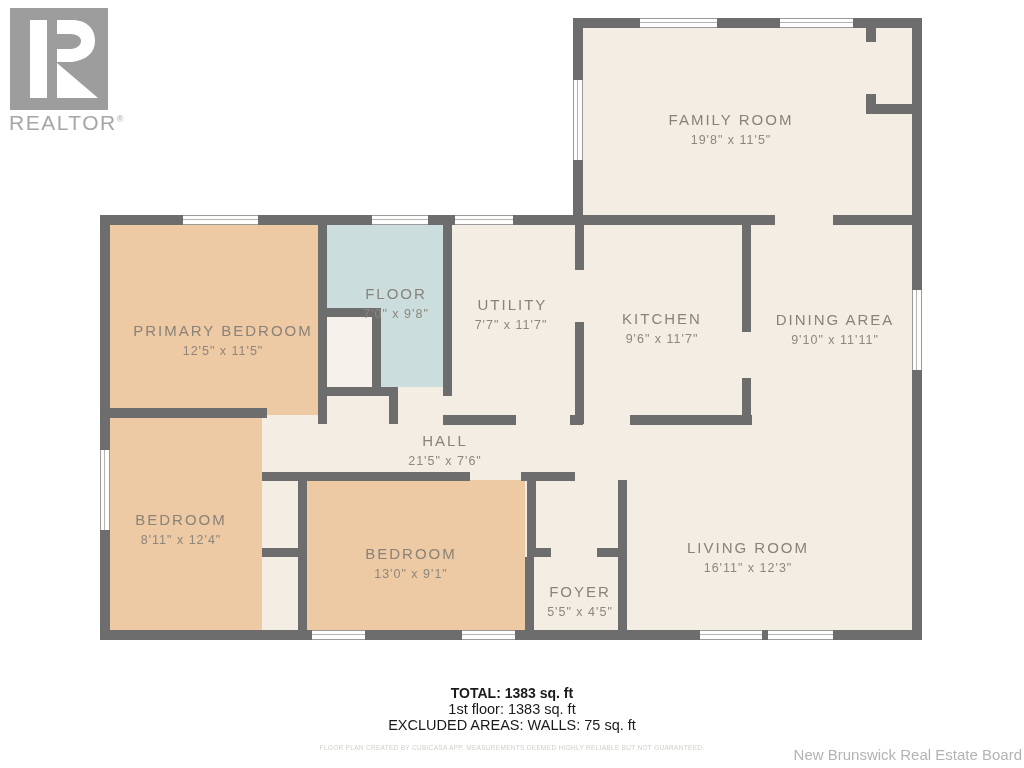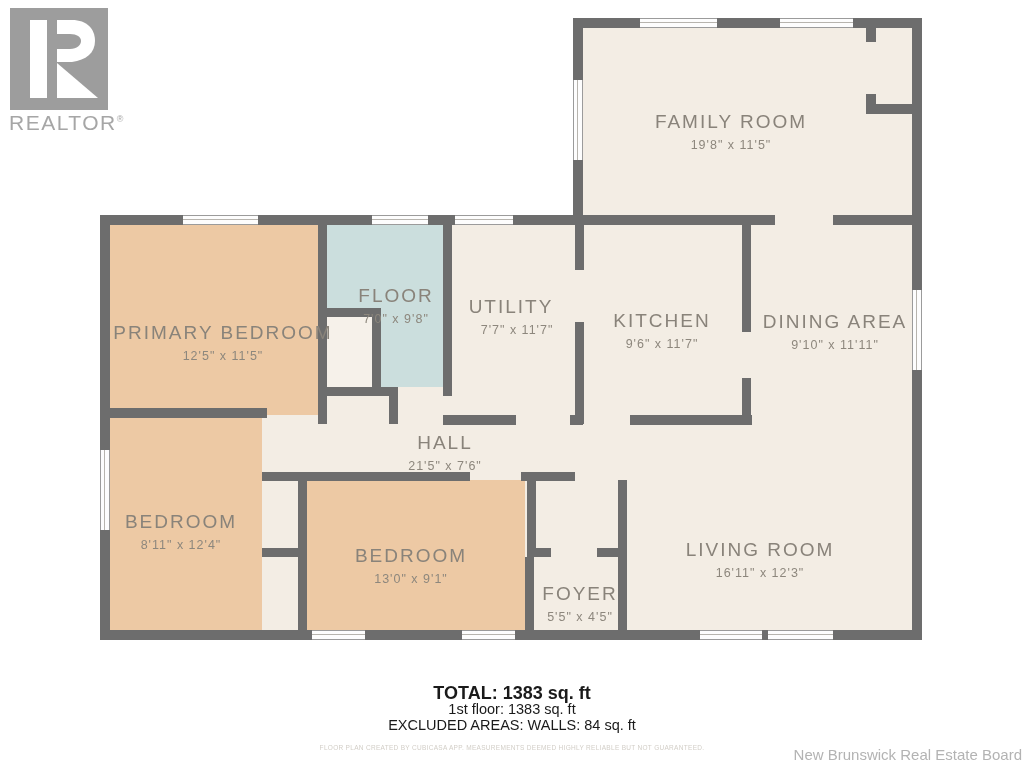--- a/index.html
+++ b/index.html
@@ -11,7 +11,7 @@
   .winh{position:absolute;background:linear-gradient(to bottom,#9b9b9b 0,#9b9b9b 1px,#fdfdfd 1px,#fdfdfd 4px,#b7b4ae 4px,#b7b4ae 5px,#fdfdfd 5px,#fdfdfd 9px,#9b9b9b 9px,#9b9b9b 10px);}
   .winv{position:absolute;background:linear-gradient(to right,#9b9b9b 0,#9b9b9b 1px,#fdfdfd 1px,#fdfdfd 4px,#b7b4ae 4px,#b7b4ae 5px,#fdfdfd 5px,#fdfdfd 9px,#9b9b9b 9px,#9b9b9b 10px);}
   .rlabel{position:absolute;transform:translateX(-50%);text-align:center;color:#89837a;white-space:nowrap;}
-  .rname{font-size:19px;letter-spacing:2px;}
+  .rname{font-size:15px;letter-spacing:2px;}
   .rdims{font-size:12.5px;letter-spacing:1px;margin-top:5px;color:#8d877d;}
   .summary{position:absolute;left:0;top:686px;width:1024px;text-align:center;color:#1a1a1a;}
   .summary .t1{font-size:18px;font-weight:bold;line-height:15px;}

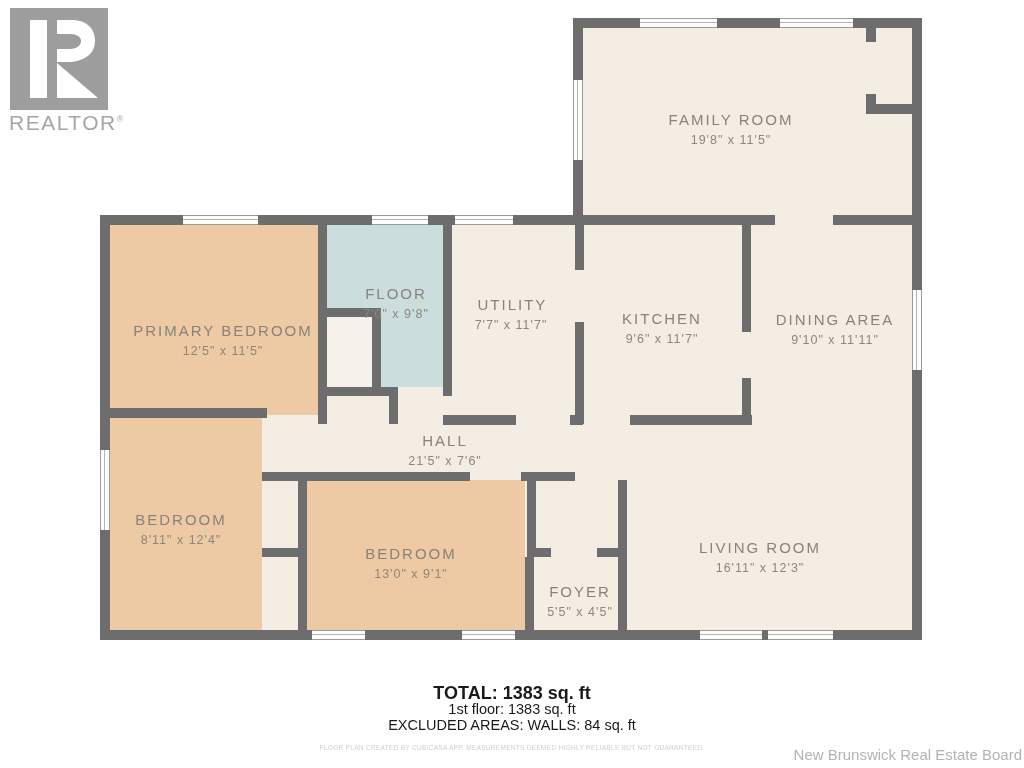--- a/index.html
+++ b/index.html
@@ -138,7 +138,7 @@
     <div class="rname">FOYER</div>
     <div class="rdims">5'5" x 4'5"</div>
   </div>
-  <div class="rlabel" style="left:748px;top:539px;margin-left:12px;">
+  <div class="rlabel" style="left:748px;top:539px;">
     <div class="rname">LIVING ROOM</div>
     <div class="rdims">16'11" x 12'3"</div>
   </div>

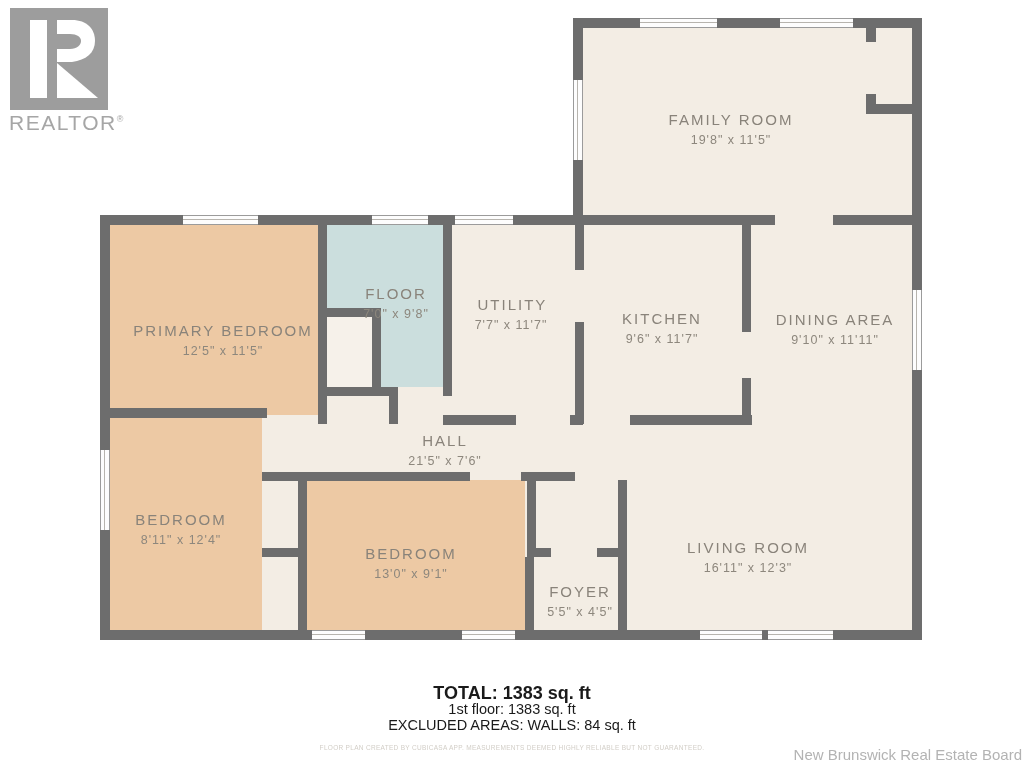--- a/index.html
+++ b/index.html
@@ -14,7 +14,7 @@
   .rname{font-size:15px;letter-spacing:2px;}
   .rdims{font-size:12.5px;letter-spacing:1px;margin-top:5px;color:#8d877d;}
   .summary{position:absolute;left:0;top:686px;width:1024px;text-align:center;color:#1a1a1a;}
-  .summary .t1{font-size:18px;font-weight:bold;line-height:15px;}
+  .summary .t1{font-size:14px;font-weight:bold;line-height:15px;}
   .summary .t2{font-size:14.5px;line-height:15px;margin-top:1px;}
   .disclaimer{position:absolute;left:0;top:744px;width:1024px;text-align:center;
               font-size:6.5px;letter-spacing:.3px;color:#d2cec7;}

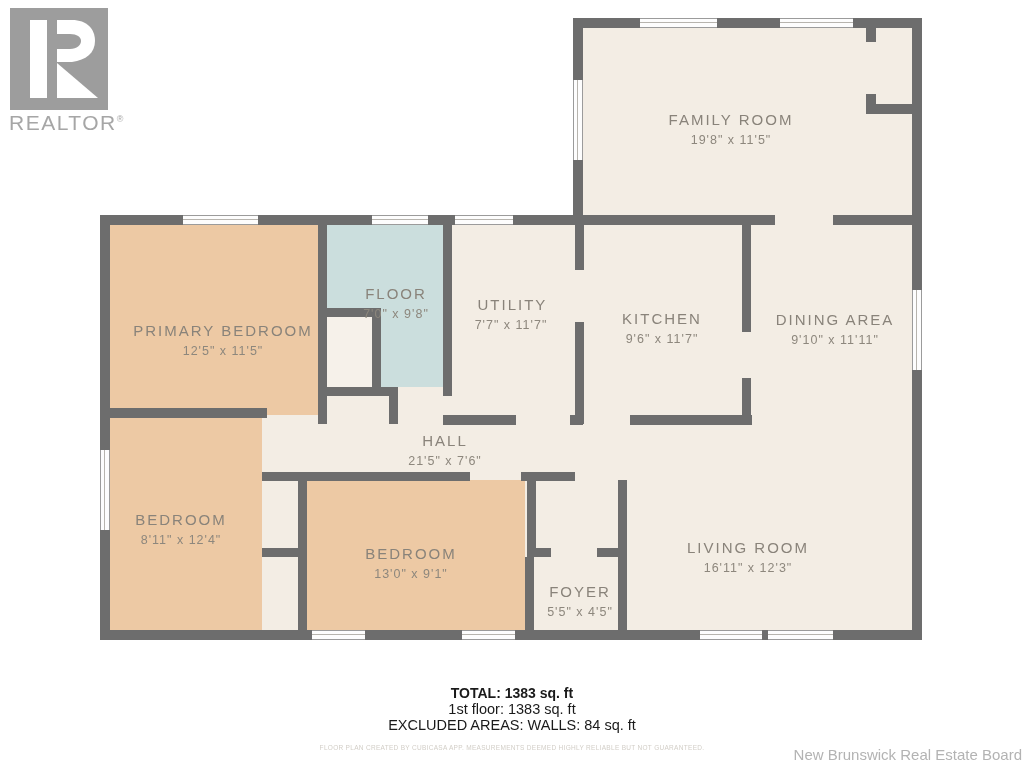--- a/index.html
+++ b/index.html
@@ -146,7 +146,7 @@
   <div class="summary">
     <div class="t1">TOTAL: 1383 sq. ft</div>
     <div class="t2">1st floor: 1383 sq. ft</div>
-    <div class="t2">EXCLUDED AREAS: WALLS: 84 sq. ft</div>
+    <div class="t2">EXCLUDED AREAS: WALLS: 75 sq. ft</div>
   </div>
   <div class="disclaimer">FLOOR PLAN CREATED BY CUBICASA APP. MEASUREMENTS DEEMED HIGHLY RELIABLE BUT NOT GUARANTEED.</div>
   <div class="board">New Brunswick Real Estate Board</div>

